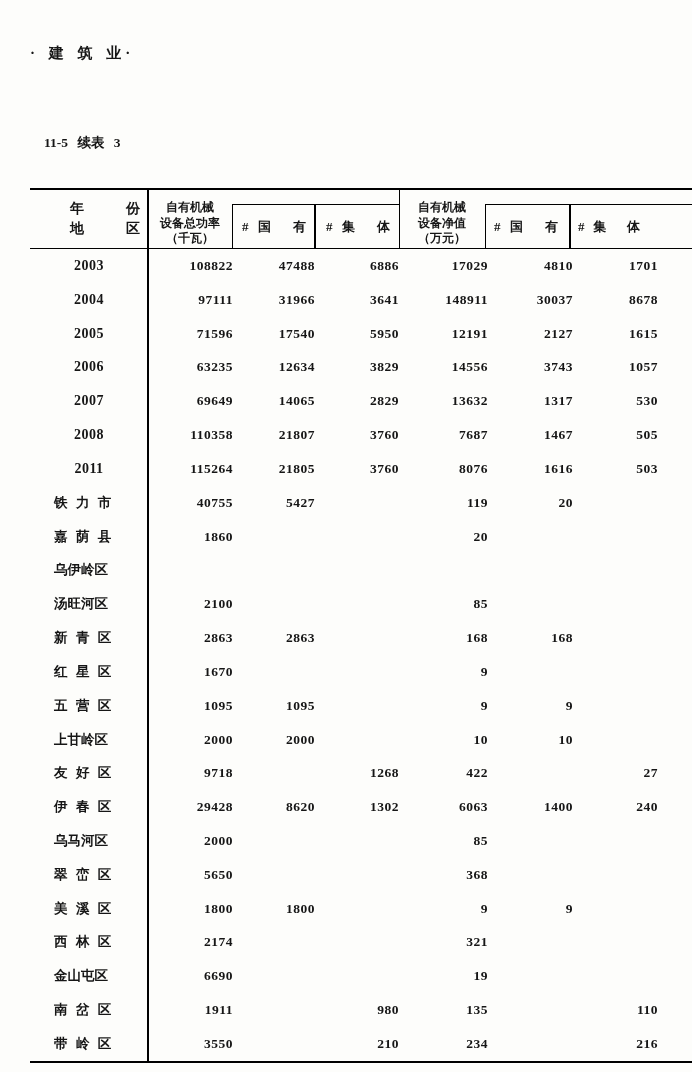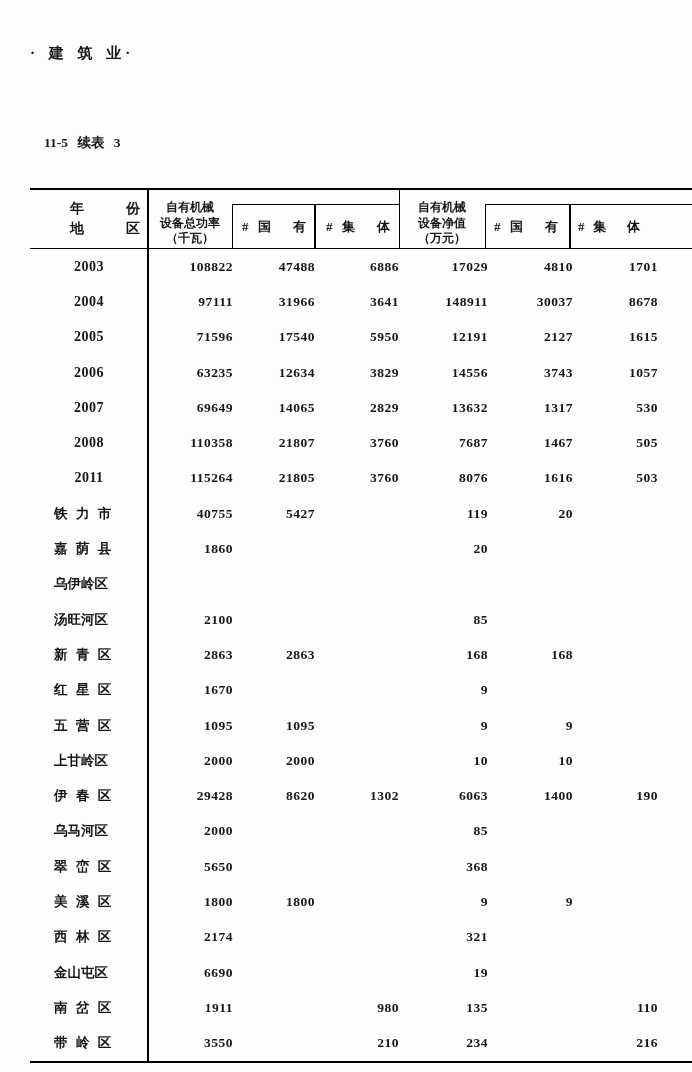--- a/index.html
+++ b/index.html
@@ -281,6 +281,15 @@
     <div class="cell c6"></div>
   </div>
 
+  <div class="trow">
+    <div class="row-label lbl-region">友 好 区</div>
+    <div class="cell c1">9718</div>
+    <div class="cell c2"></div>
+    <div class="cell c3">1268</div>
+    <div class="cell c4">422</div>
+    <div class="cell c5"></div>
+    <div class="cell c6">27</div>
+  </div>
 
   <div class="trow">
     <div class="row-label lbl-region">伊 春 区</div>

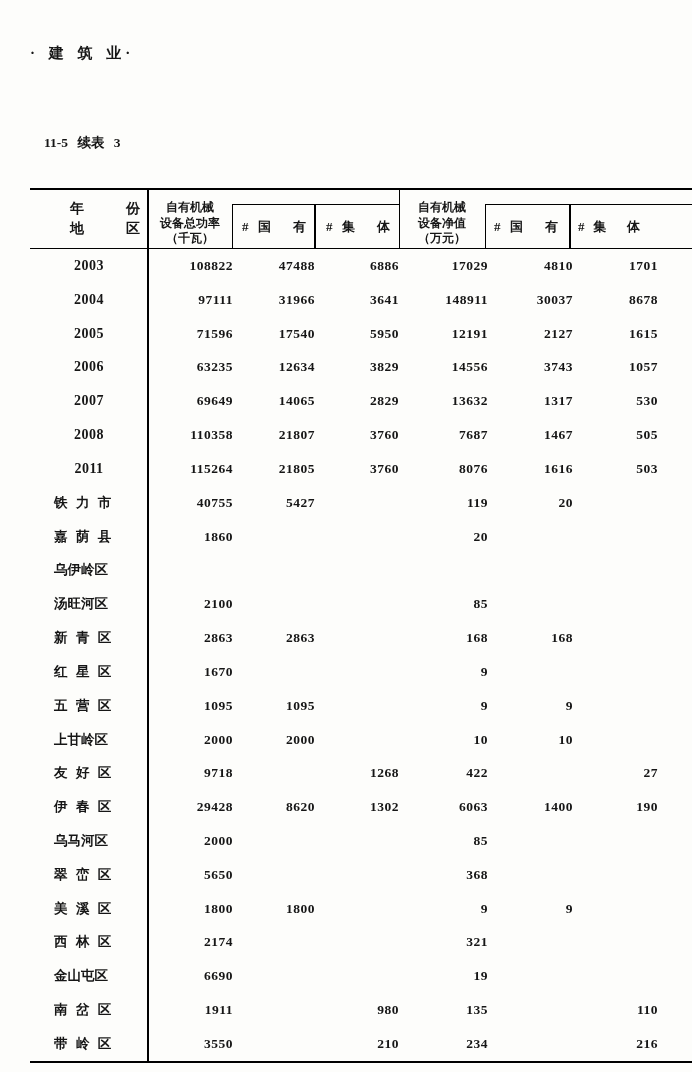--- a/index.html
+++ b/index.html
@@ -298,7 +298,7 @@
     <div class="cell c3">1302</div>
     <div class="cell c4">6063</div>
     <div class="cell c5">1400</div>
-    <div class="cell c6">190</div>
+    <div class="cell c6">240</div>
   </div>
 
   <div class="trow">

